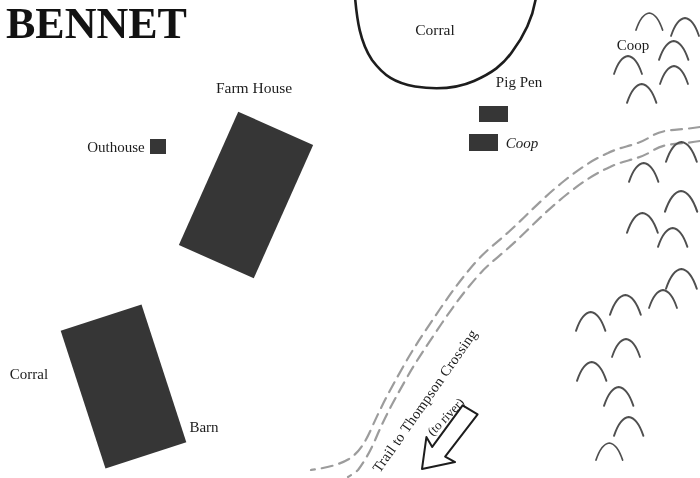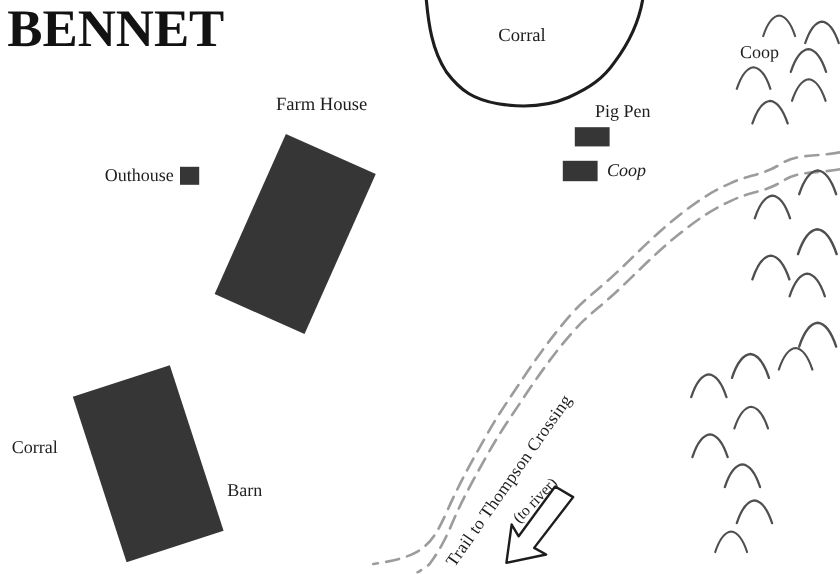--- a/index.html
+++ b/index.html
@@ -103,7 +103,7 @@
 
   <div class="label" style="left:435px;top:30px;">Corral</div>
   <div class="label small" style="left:633px;top:45px;">Coop</div>
-  <div class="label" style="left:268px;top:88px;">Farm House</div>
+  <div class="label" style="left:254px;top:88px;">Farm House</div>
   <div class="label small" style="left:519px;top:94px;">Pig Pen</div>
   <div class="label small" style="left:116px;top:147px;text-align:right;">Outhouse</div>
   <div class="label small" style="left:522px;top:143px;font-style:italic;">Coop</div>

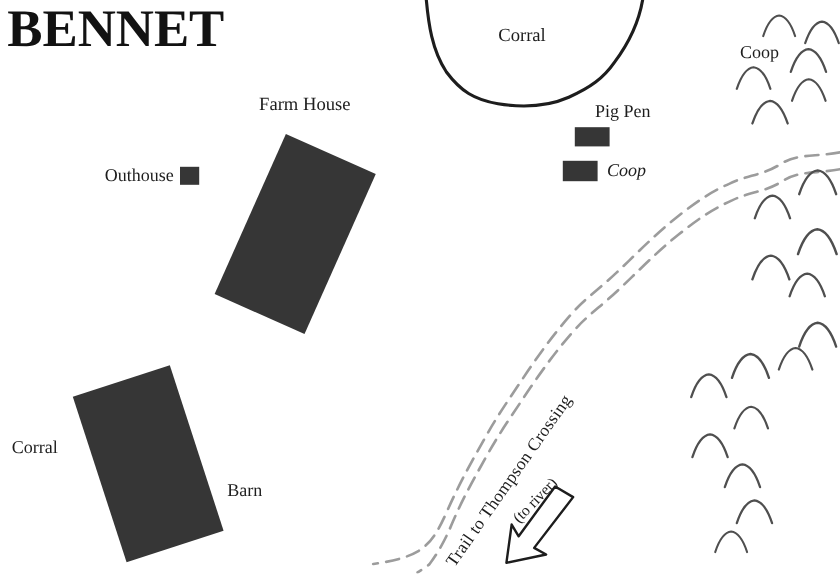--- a/index.html
+++ b/index.html
@@ -104,7 +104,7 @@
   <div class="label" style="left:435px;top:30px;">Corral</div>
   <div class="label small" style="left:633px;top:45px;">Coop</div>
   <div class="label" style="left:254px;top:88px;">Farm House</div>
-  <div class="label small" style="left:519px;top:94px;">Pig Pen</div>
+  <div class="label small" style="left:519px;top:82px;">Pig Pen</div>
   <div class="label small" style="left:116px;top:147px;text-align:right;">Outhouse</div>
   <div class="label small" style="left:522px;top:143px;font-style:italic;">Coop</div>
   <div class="label small" style="left:29px;top:374px;">Corral</div>

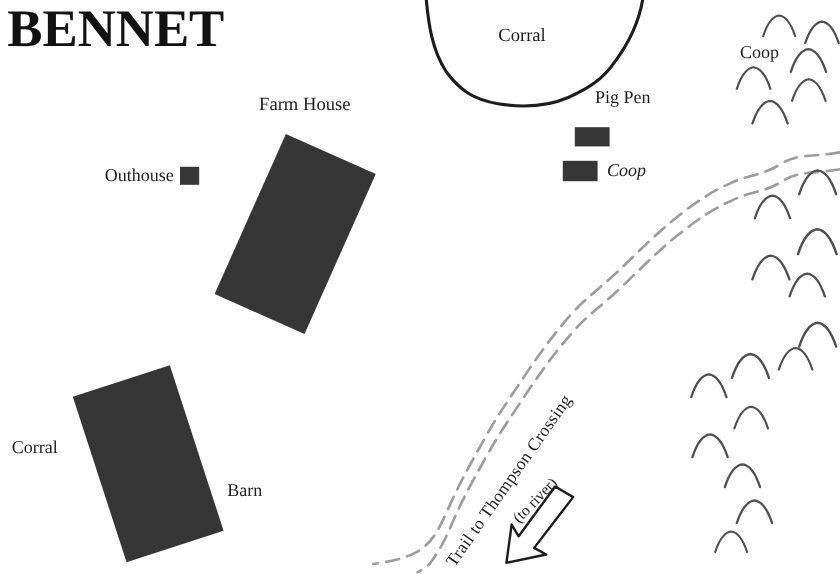--- a/index.html
+++ b/index.html
@@ -108,7 +108,7 @@
   <div class="label small" style="left:116px;top:147px;text-align:right;">Outhouse</div>
   <div class="label small" style="left:522px;top:143px;font-style:italic;">Coop</div>
   <div class="label small" style="left:29px;top:374px;">Corral</div>
-  <div class="label small" style="left:204px;top:410px;text-align:center;">Barn</div>
+  <div class="label small" style="left:204px;top:427px;text-align:center;">Barn</div>
 
   <div class="label rot-trail" style="left:425px;top:401px;">Trail to Thompson Crossing</div>
   <div class="label rot-river" style="left:446px;top:417px;">(to river)</div>

